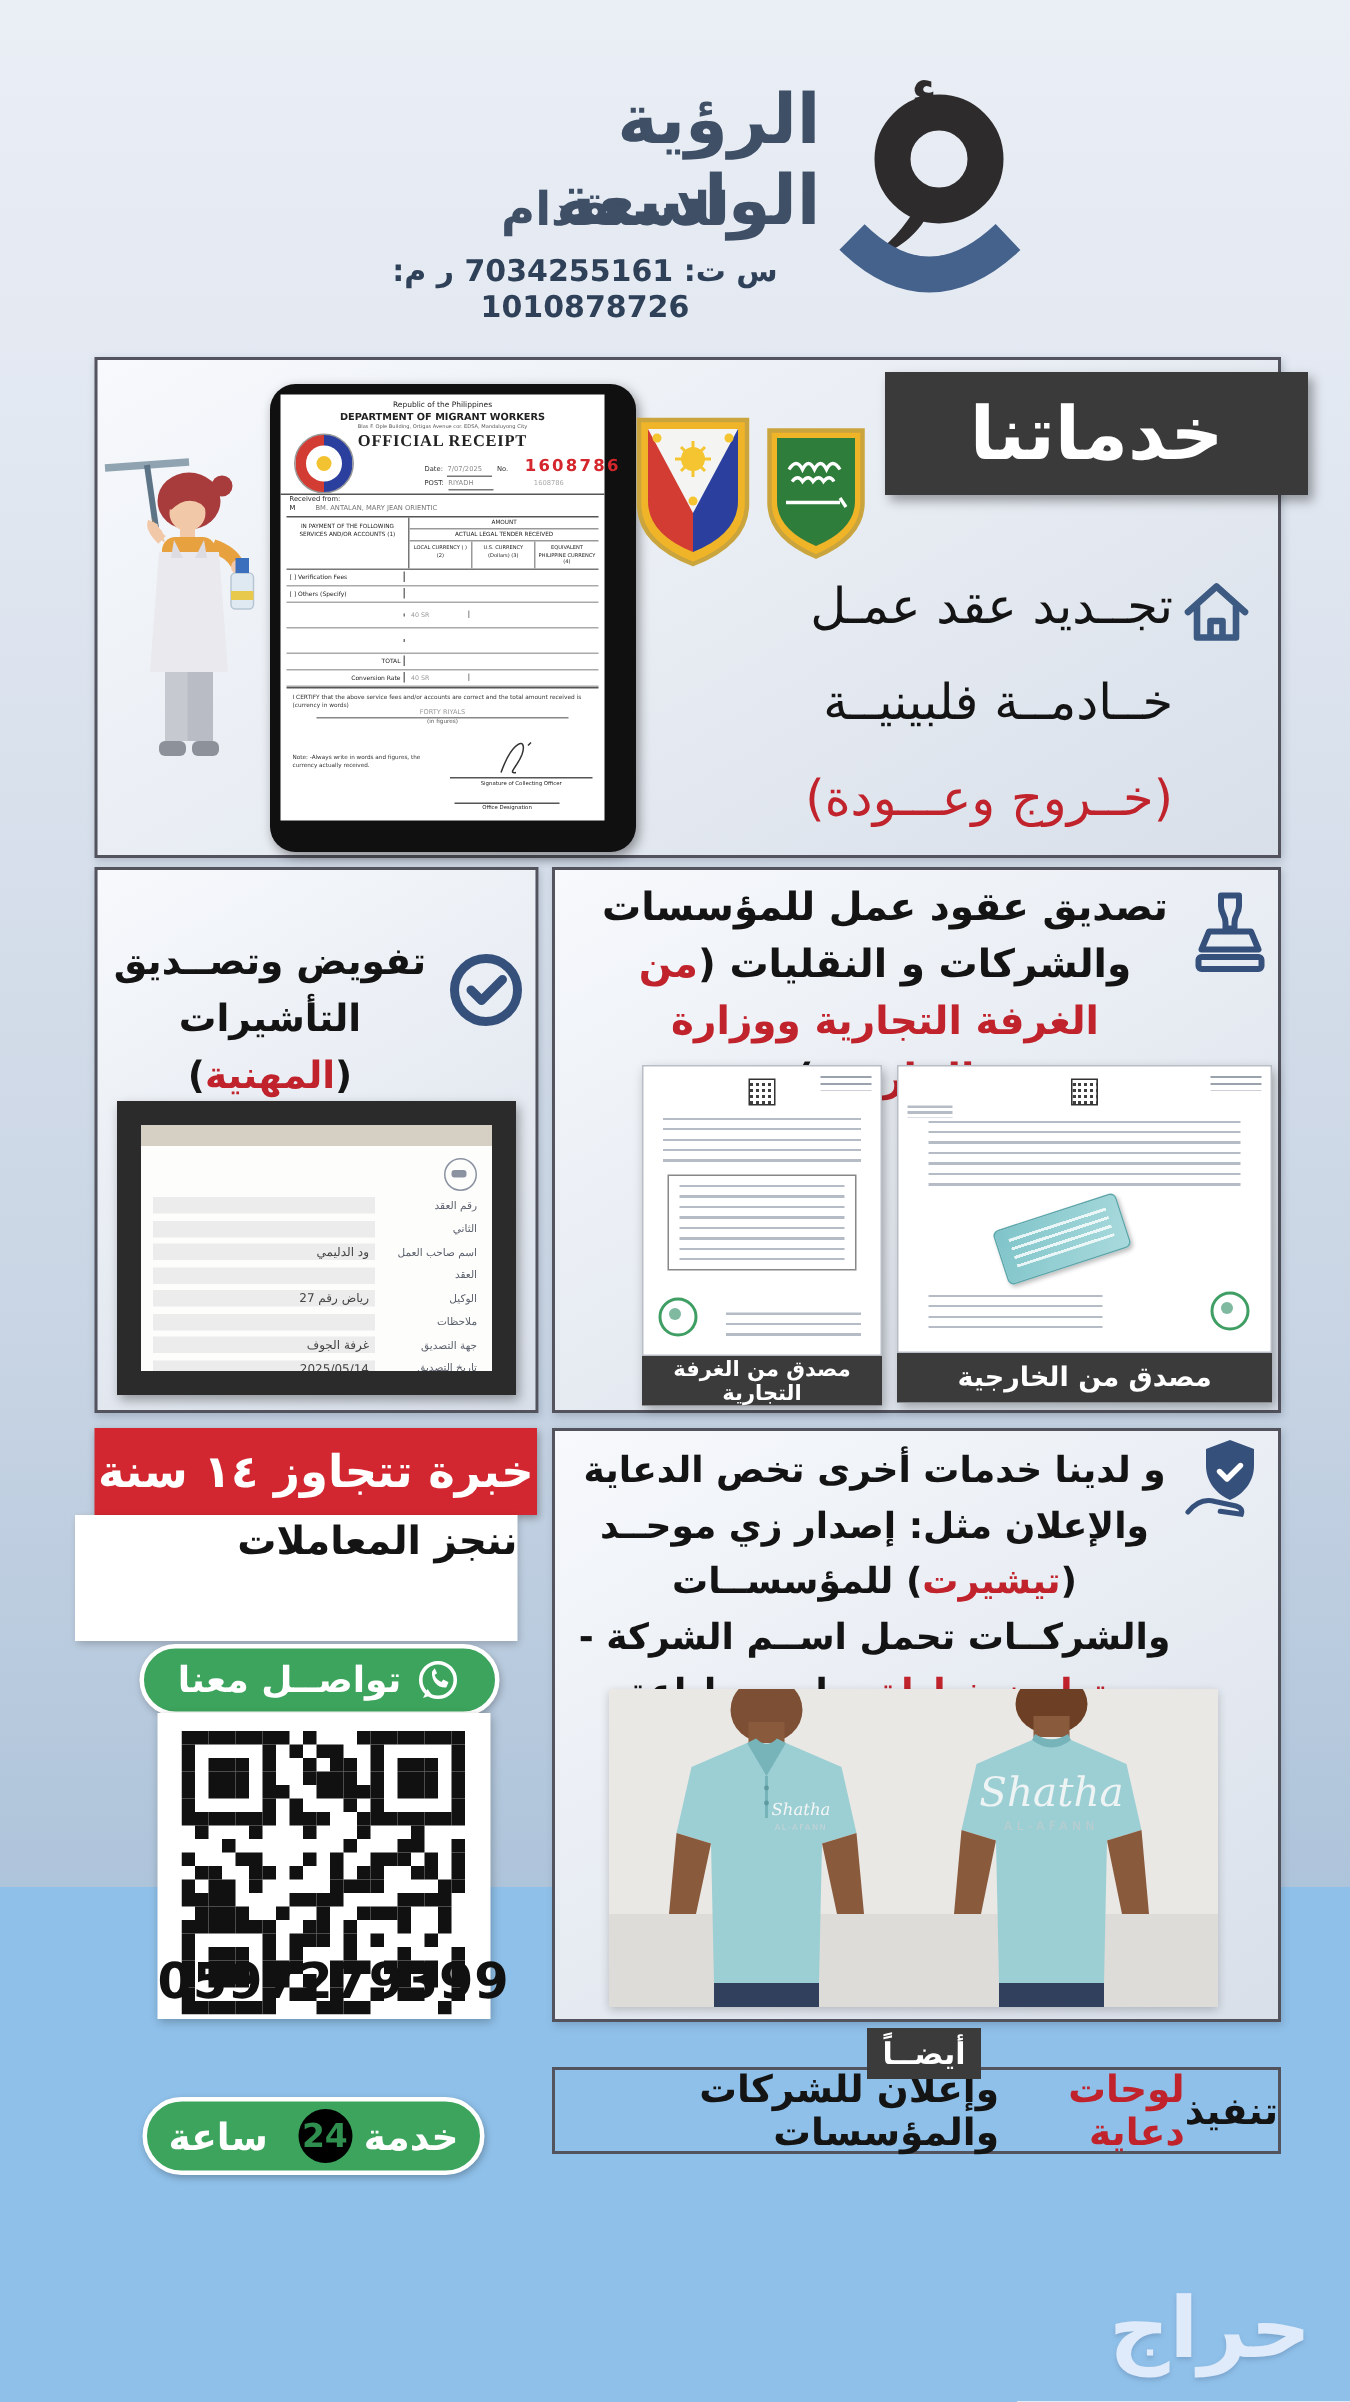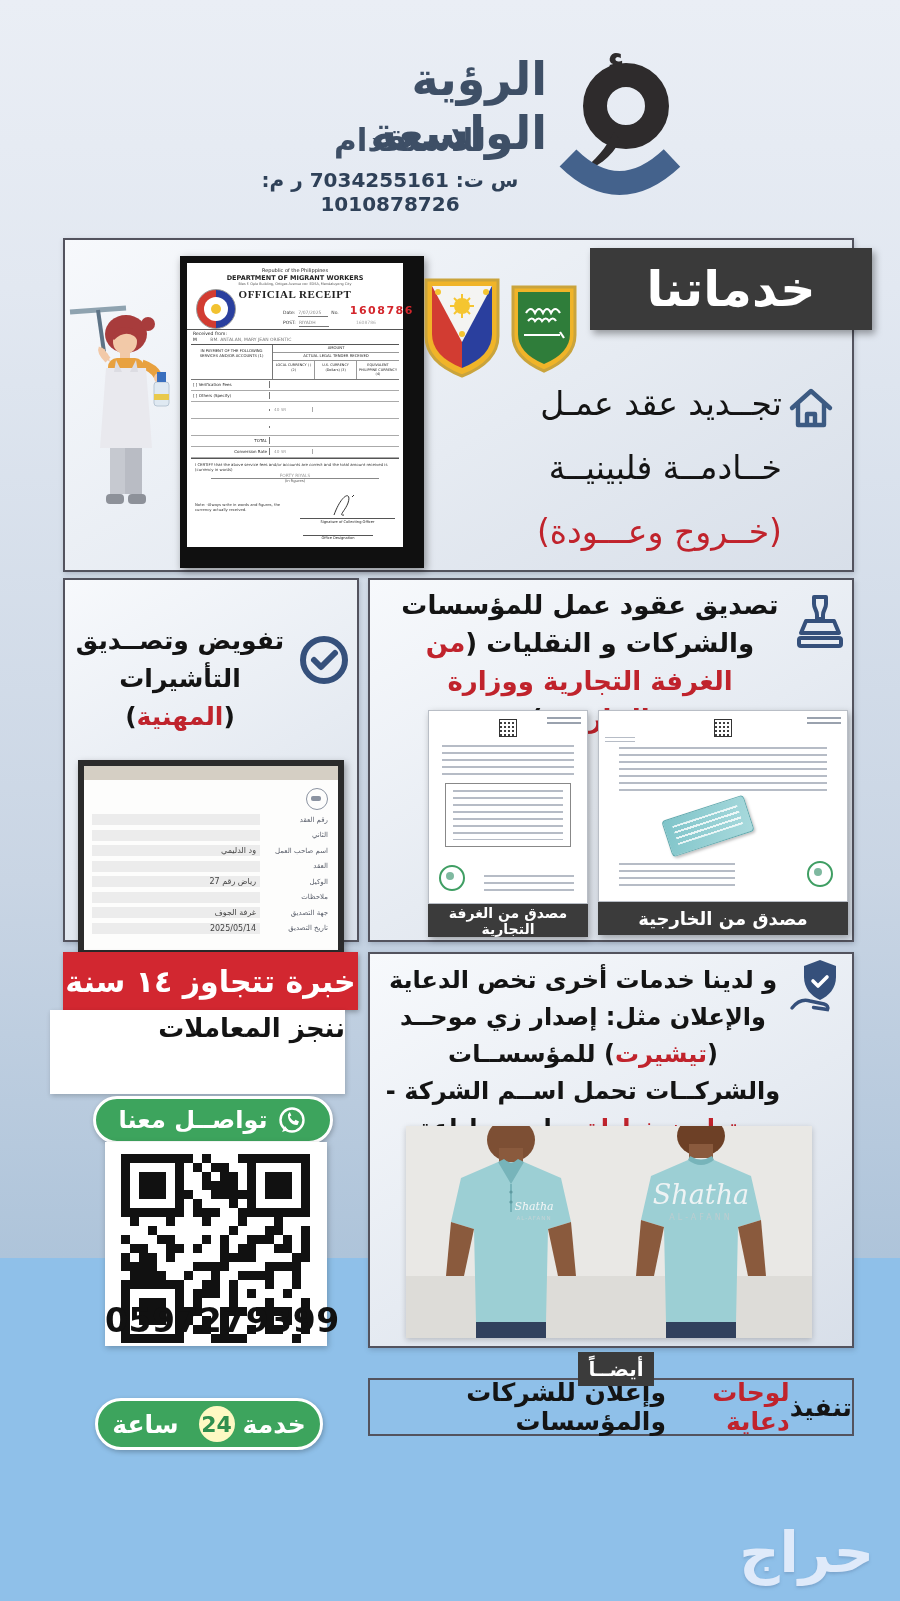--- a/index.html
+++ b/index.html
@@ -36,7 +36,7 @@
   #flag-sa{left:508px;top:283px;}
   
   #receipt-frame{left:180px;top:256px;width:230px;height:298px;background:#101010;padding:7px;
-    box-shadow:2px 3px 8px rgba(0,0,0,.4);}
+    box-shadow:2px 3px 8px rgba(0,0,0,.4);border-radius:17px;}
   #receipt{position:relative;width:216px;height:284px;background:#fff;color:#222;direction:ltr;
     font-size:4px;line-height:1.3;padding-top:4px;box-sizing:border-box;}
   #receipt .cen{text-align:center;}

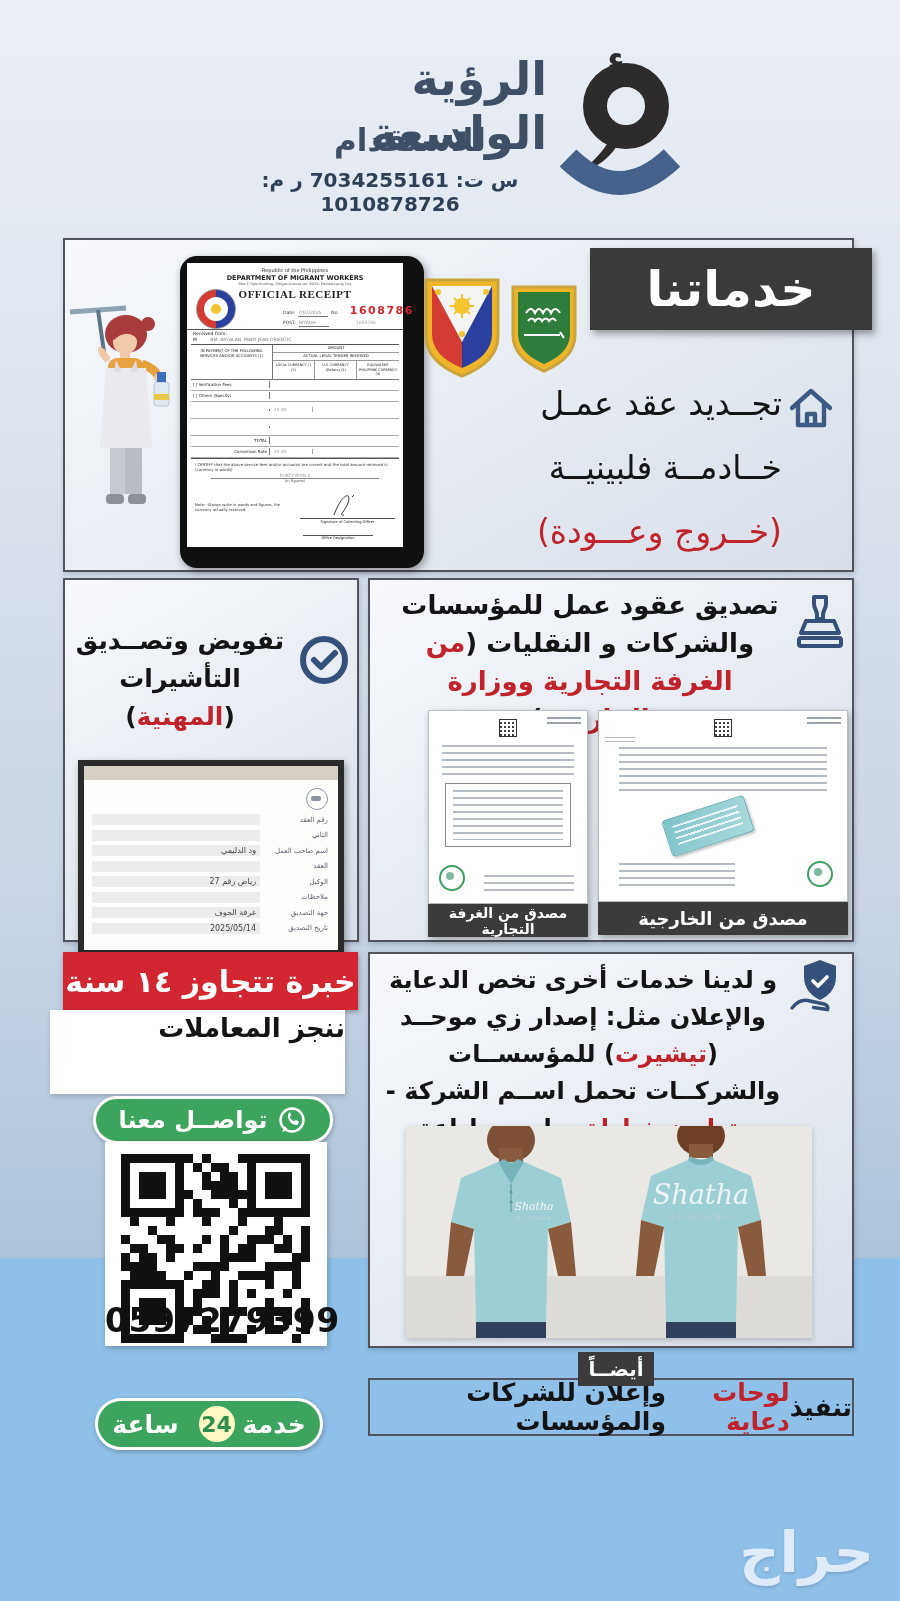--- a/index.html
+++ b/index.html
@@ -86,7 +86,7 @@
   #visa-title{left:66px;top:622px;width:228px;direction:rtl;text-align:center;font-size:25px;font-weight:800;color:#141414;line-height:38px;}
   #visa-title .red{color:#c0232c;}
   #visa-check{left:298px;top:634px;}
-  #visa-doc{left:78px;top:734px;width:266px;height:196px;background:#2b2b2b;padding:6px;box-sizing:border-box;box-shadow:2px 3px 7px rgba(0,0,0,.35);margin-top:26px;}
+  #visa-doc{left:78px;top:734px;width:266px;height:196px;background:#2b2b2b;padding:16px;box-sizing:border-box;box-shadow:2px 3px 7px rgba(0,0,0,.35);}
   #visa-doc-inner{position:relative;width:100%;height:100%;background:#fdfdfc;overflow:hidden;}
   .vd-strip{position:absolute;left:0;top:0;right:0;height:14px;background:#d5cfc4;}
   .vd-emblem{position:absolute;right:10px;top:22px;width:20px;height:20px;border-radius:50%;border:1.5px solid #8b93a1;}

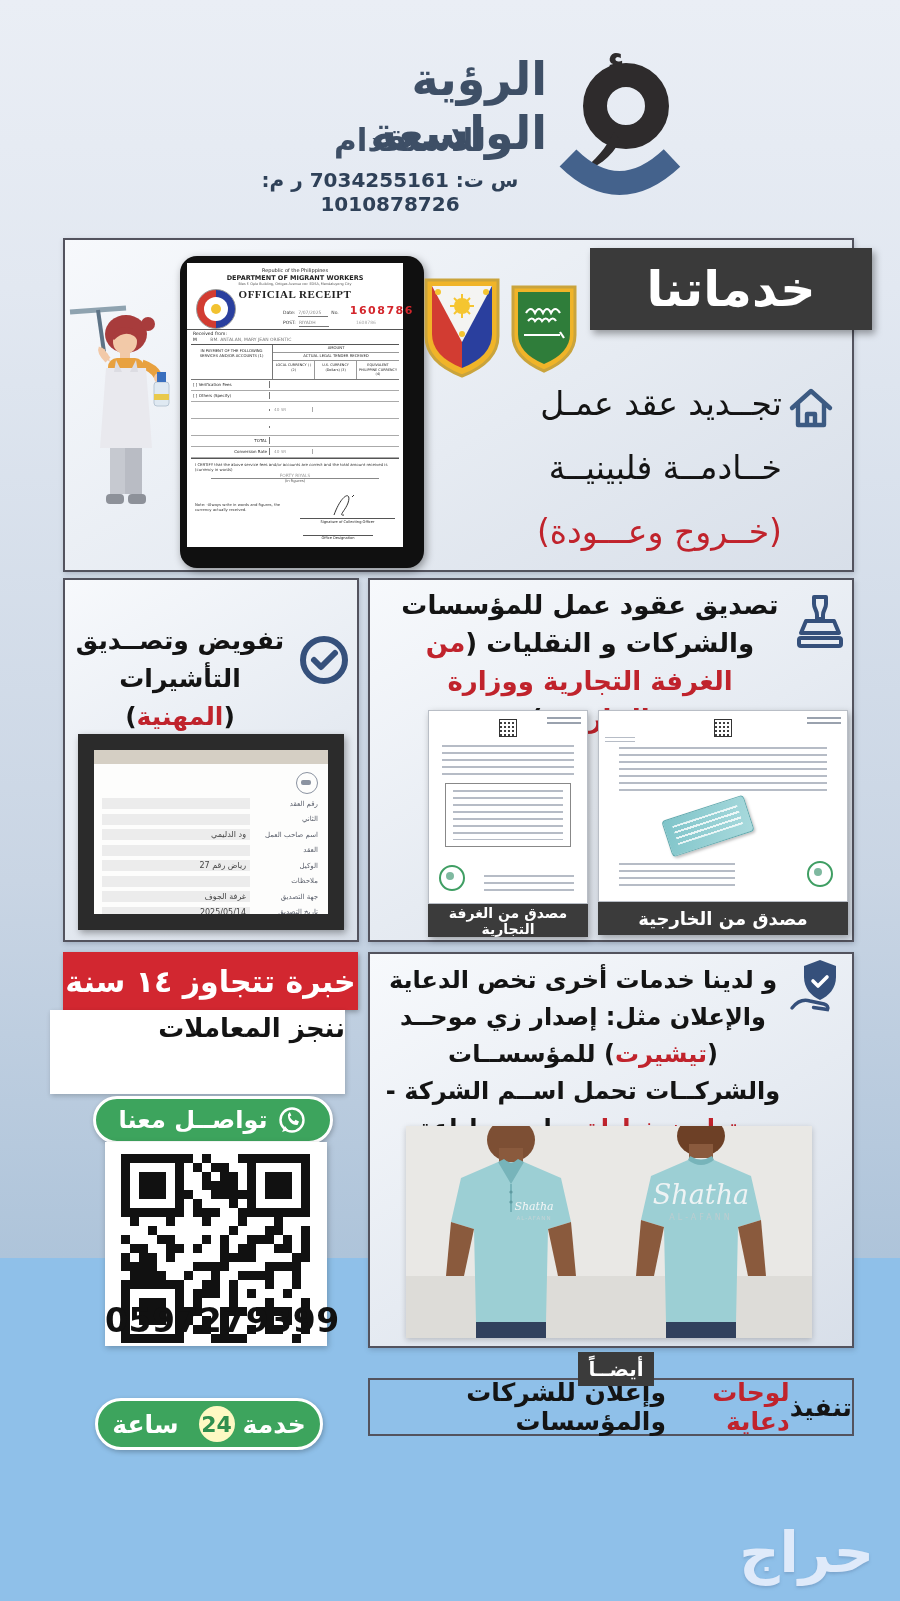--- a/index.html
+++ b/index.html
@@ -134,7 +134,7 @@
   #qr-svg{position:absolute;left:16px;top:12px;}
   #qr-phone{position:absolute;left:0;bottom:6px;width:100%;text-align:center;font-size:33px;font-weight:800;color:#111;letter-spacing:.5px;}
   #svc-pill{left:95px;top:1398px;width:222px;height:46px;font-size:25px;gap:8px;}
-  #svc-pill .circ{width:36px;height:36px;border-radius:50%;background:#fef9c3;color:#2f8f4e;
+  #svc-pill .circ{width:36px;height:36px;border-radius:50%;background:#000000;color:#2f8f4e;
     display:flex;align-items:center;justify-content:center;font-size:22px;font-weight:800;margin-left:12px;}
   
   #ads-text{left:380px;top:962px;width:406px;direction:rtl;text-align:center;font-size:24px;font-weight:800;color:#141414;line-height:37px;}

